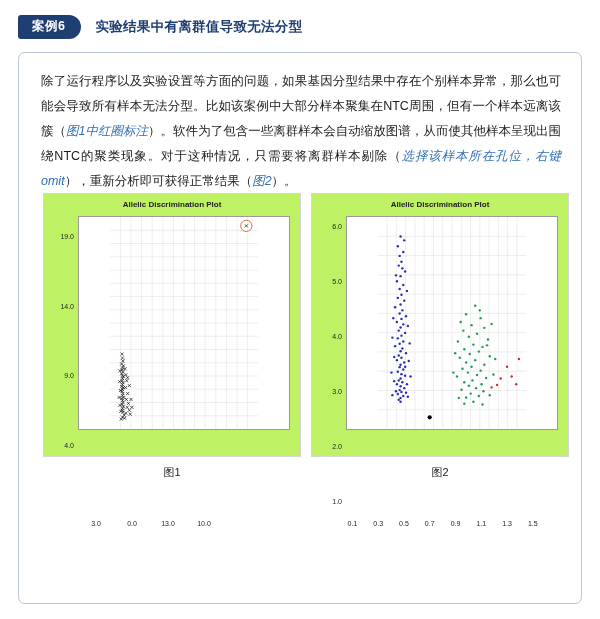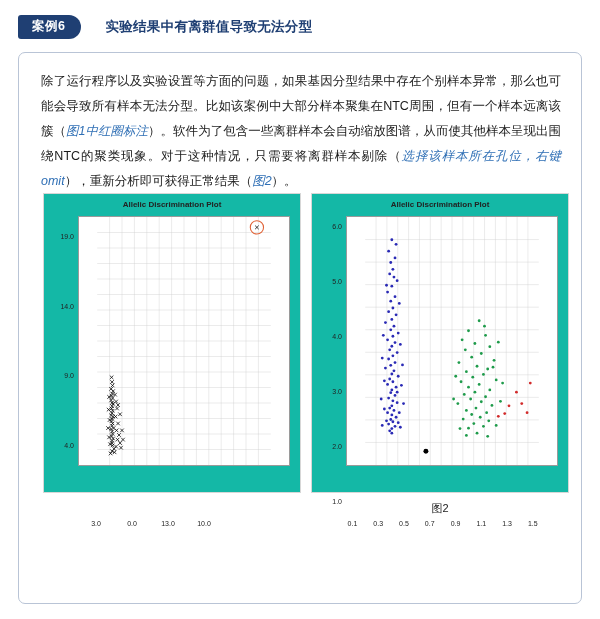--- a/index.html
+++ b/index.html
@@ -42,7 +42,7 @@
     color: #1f3f73;
     font-size: 13.5px;
     font-weight: bold;
-    margin-left: 24px;
+    margin-left: 14px;
     letter-spacing: 0.3px;
   }
 

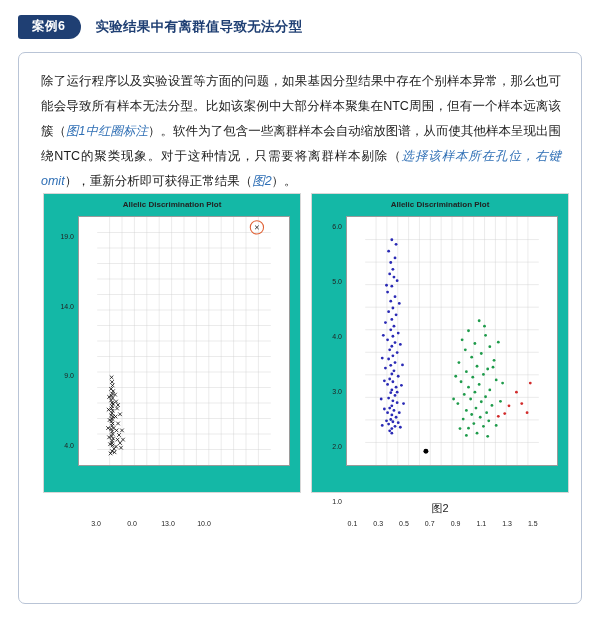--- a/index.html
+++ b/index.html
@@ -93,8 +93,8 @@
   .plot-box {
     position: relative;
     width: 258px;
-    height: 300px;
-    background: #14b8a6;
+    height: 264px;
+    background: #bef264;
     border: 1px solid #d7d7d7;
     box-sizing: border-box;
   }

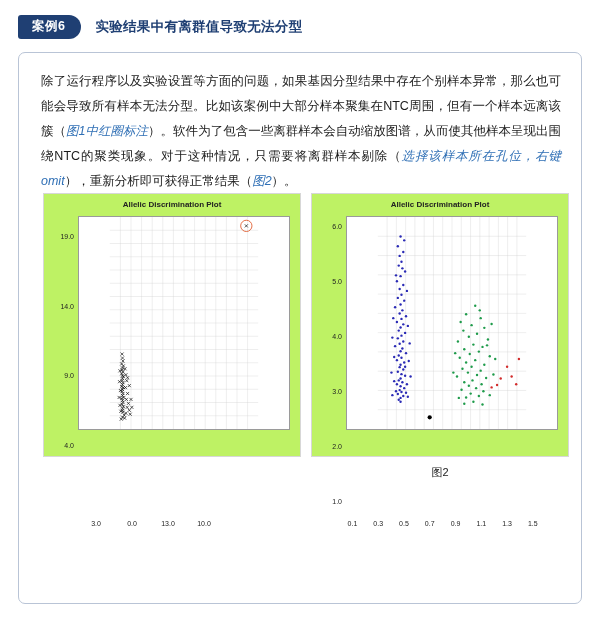--- a/index.html
+++ b/index.html
@@ -257,6 +257,7 @@
           <div class="axis-label xlab" style="left: 109px; top: 326px;">13.0</div>
           <div class="axis-label xlab" style="left: 145px; top: 326px;">10.0</div>
         </div>
+      <div class="fig-caption">图1</div>
     </div>
 
     <div class="figure right">

